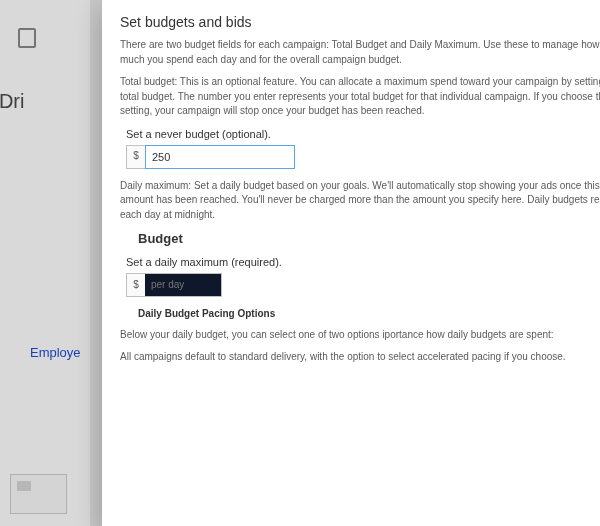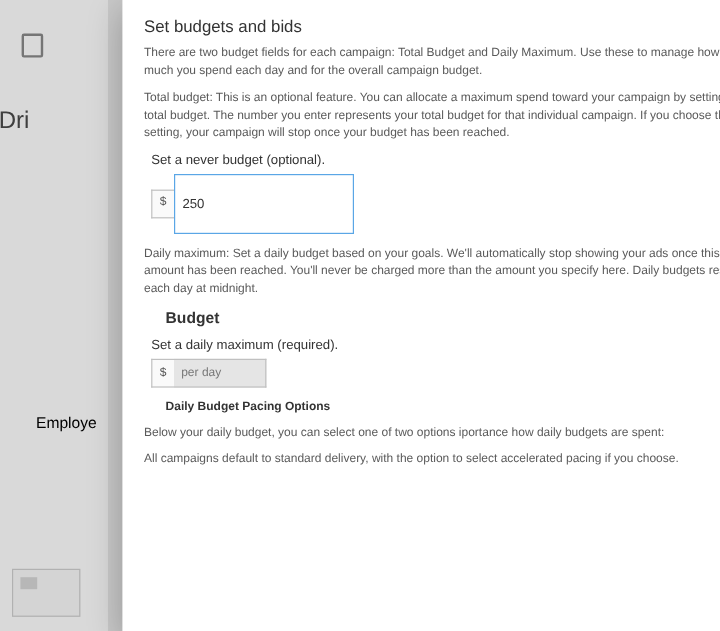--- a/index.html
+++ b/index.html
@@ -21,7 +21,7 @@
   .subhint{font-size:9px;color:#6a6a6a;margin:0 0 6px 6px}
   .fld-row{display:flex;align-items:center;margin:0 0 10px 6px}
   .currency{width:18px;height:22px;border:1px solid #c0c0c0;border-right:none;display:flex;align-items:center;justify-content:center;font-size:10px;color:#555;background:#fafafa}
-  .amount-input{width:136px;height:22px;border:1px solid #5aa6e6;outline:none;font-size:11px;padding:13px 6px;color:#333}
+  .amount-input{width:136px;height:22px;border:1px solid #5aa6e6;outline:none;font-size:11px;padding:0 6px;color:#333}
   .suffix-box{width:70px;height:22px;border:1px solid #c0c0c0;border-left:none;background:#e5e5e5;font-size:10px;color:#777;display:flex;align-items:center;padding-left:6px}
   p{margin:0 0 8px 0;font-size:10px;color:#5a5a5a}
   .link{color:#1b7ec0;cursor:pointer}

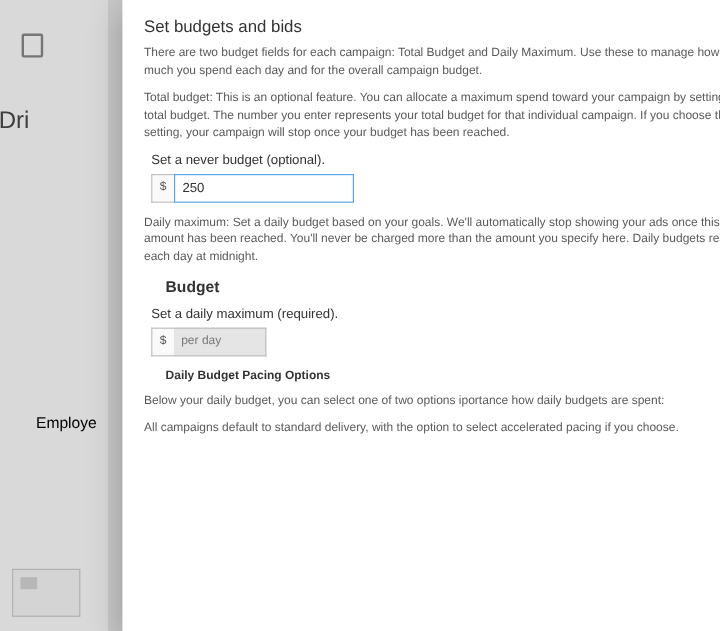--- a/index.html
+++ b/index.html
@@ -22,7 +22,7 @@
   .fld-row{display:flex;align-items:center;margin:0 0 10px 6px}
   .currency{width:18px;height:22px;border:1px solid #c0c0c0;border-right:none;display:flex;align-items:center;justify-content:center;font-size:10px;color:#555;background:#fafafa}
   .amount-input{width:136px;height:22px;border:1px solid #5aa6e6;outline:none;font-size:11px;padding:0 6px;color:#333}
-  .suffix-box{width:70px;height:22px;border:1px solid #c0c0c0;border-left:none;background:#e5e5e5;font-size:10px;color:#777;display:flex;align-items:center;padding-left:6px}
+  .suffix-box{width:70px;height:22px;border:1px solid #c0c0c0;border-left:none;background:#0f172a;font-size:10px;color:#777;display:flex;align-items:center;padding-left:6px}
   p{margin:0 0 8px 0;font-size:10px;color:#5a5a5a}
   .link{color:#1b7ec0;cursor:pointer}
   .bul{margin:0 0 4px 10px;font-size:10px;color:#5a5a5a}

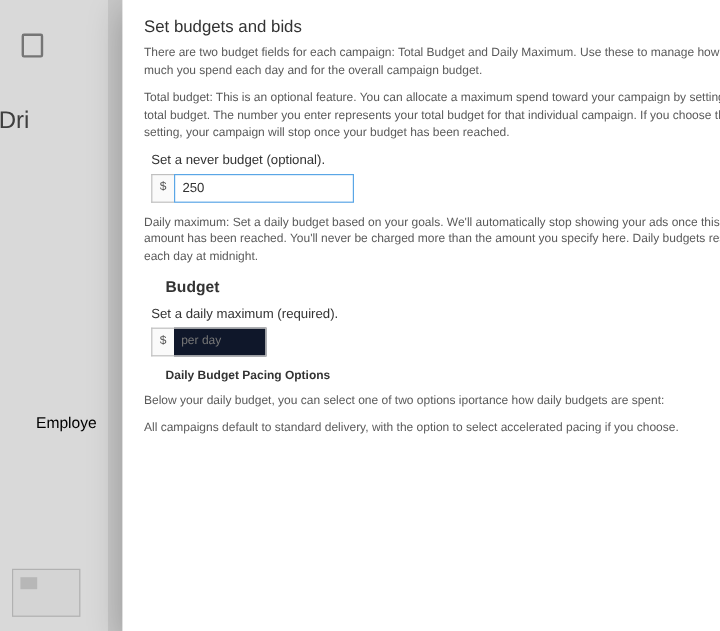--- a/index.html
+++ b/index.html
@@ -7,7 +7,7 @@
   .bg-left{position:absolute;left:0;top:0;width:90px;height:100%;background:#fff;color:#6f6f6f}
   .bg-right{position:absolute;right:0;top:0;width:50px;height:100%;background:#fff;color:#6f6f6f}
   .bg-h1{position:absolute;top:90px;left:-60px;font-size:20px;color:#4a4a4a;white-space:nowrap}
-  .bg-word-l{position:absolute;top:345px;left:30px;font-size:13px;color:#000000}
+  .bg-word-l{position:absolute;top:345px;left:30px;font-size:13px;color:#1d4ed8}
   .bg-word-r{position:absolute;top:345px;right:-60px;font-size:13px;color:#5f5f5f;white-space:nowrap}
   .bg-thumb{position:absolute;left:10px;bottom:12px;width:55px;height:38px;border:1px solid #d0d0d0;background:#fafafa}
   .bg-thumb::before{content:"";position:absolute;left:6px;top:6px;width:14px;height:10px;background:#d8d8d8}

